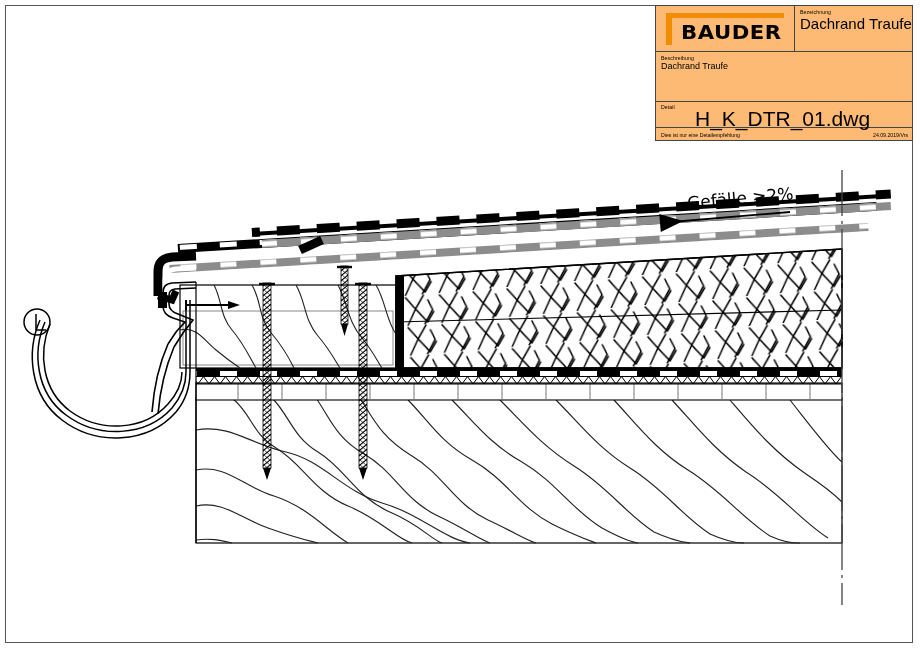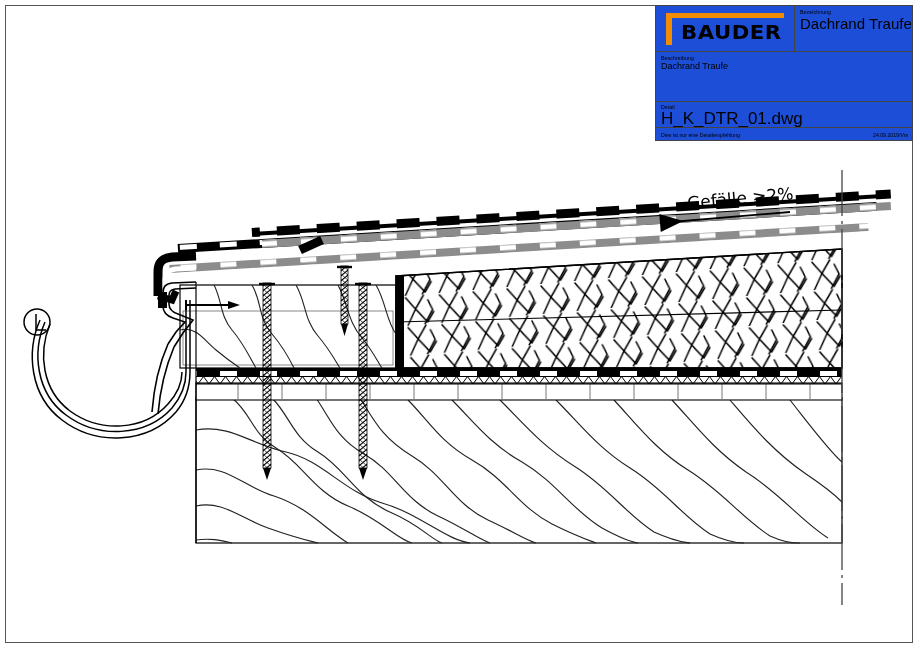--- a/index.html
+++ b/index.html
@@ -10,7 +10,7 @@
          border:1px solid #555;box-sizing:border-box;}
   
   #titleblock{position:absolute;left:655px;top:5px;width:258px;height:136px;
-              border:1px solid #444;box-sizing:border-box;background:#1d4ed8;}
+              border:1px solid #444;box-sizing:border-box;background:#fdba74;}
   .tb-row{display:flex;box-sizing:border-box;}
   #tb-row1{height:46px;border-bottom:1px solid #444;}
   #tb-logo-cell{width:139px;height:100%;border-right:1px solid #444;

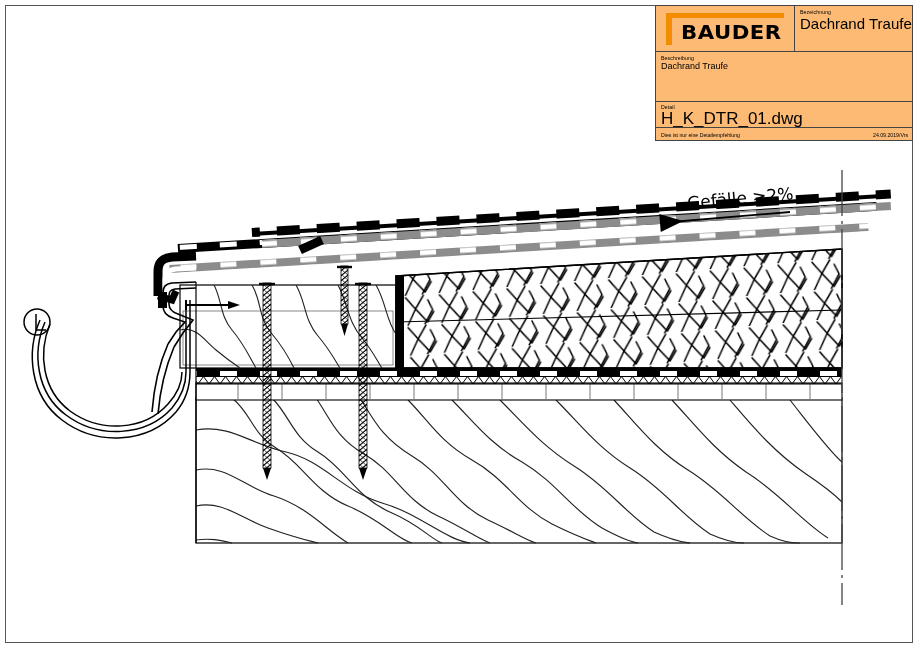--- a/index.html
+++ b/index.html
@@ -26,7 +26,7 @@
   .lbl-small{font-size:5.2px;line-height:6px;letter-spacing:.1px;color:#000;}
   .val-big{font-size:15px;line-height:17px;}
   .val-med{font-size:9px;line-height:11px;}
-  .val-detail{font-size:17px;line-height:18px;}
+  .val-detail{font-size:21px;line-height:18px;margin-left:34px;}
   .foot-txt{font-size:5.2px;line-height:6px;}
   
   #logo{position:relative;width:118px;height:32px;}

